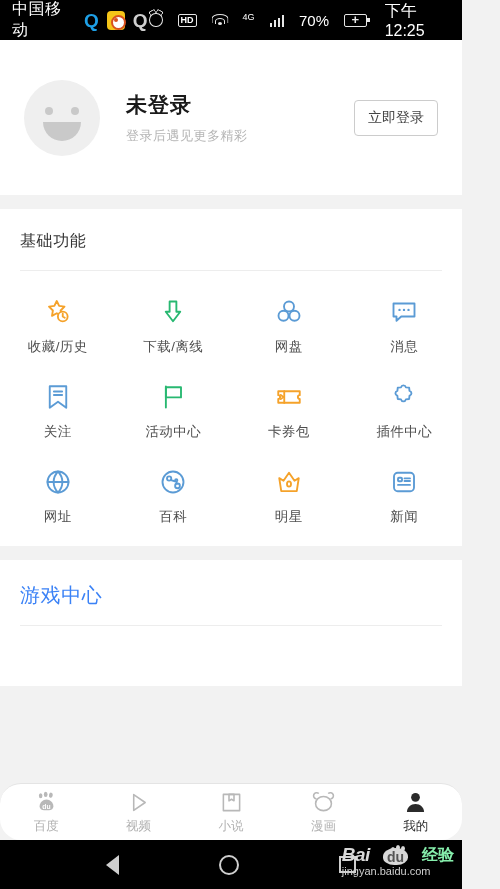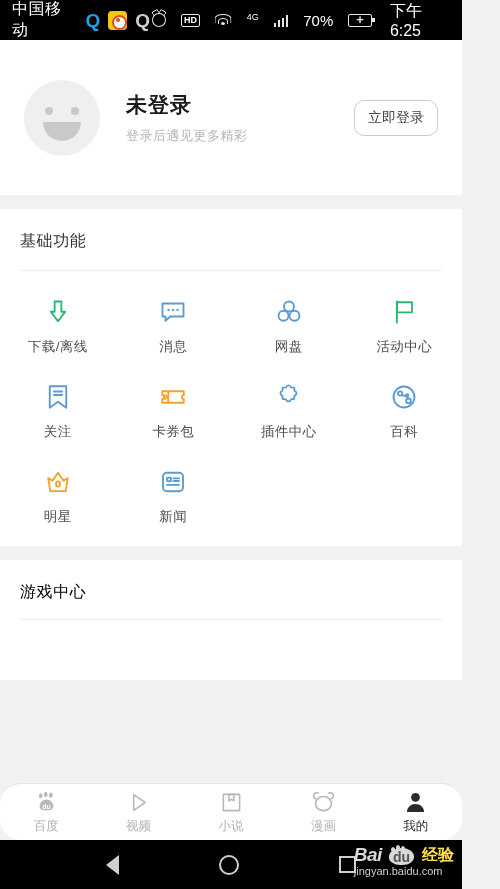--- a/index.html
+++ b/index.html
@@ -176,7 +176,7 @@
       <span class="sb-batt">
           <span class="plus">+</span>
         </span>
-      <span class="sb-time">下午6:25</span>
+      <span class="sb-time">下午12:25</span>
     </div>
   </div>
 

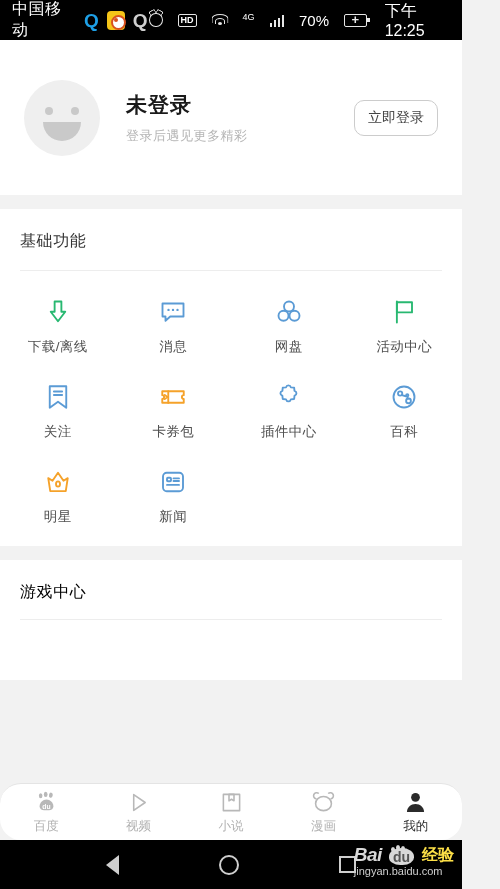--- a/index.html
+++ b/index.html
@@ -89,7 +89,7 @@
   .pf-name { font-size:21px; font-weight:bold; color:#1a1a1a; letter-spacing:1px; }
   .pf-sub { font-size:13px; color:#b5b5b5; margin-top:8px; letter-spacing:.5px; }
   .login-btn {
-    border:1px solid #cccccc; border-radius:10px; background:#fff;
+    border:1px solid #cccccc; border-radius:4px; background:#fff;
     font-size:14px; color:#444; padding:8px 13px; font-family:inherit;
     cursor:pointer; white-space:nowrap;
   }

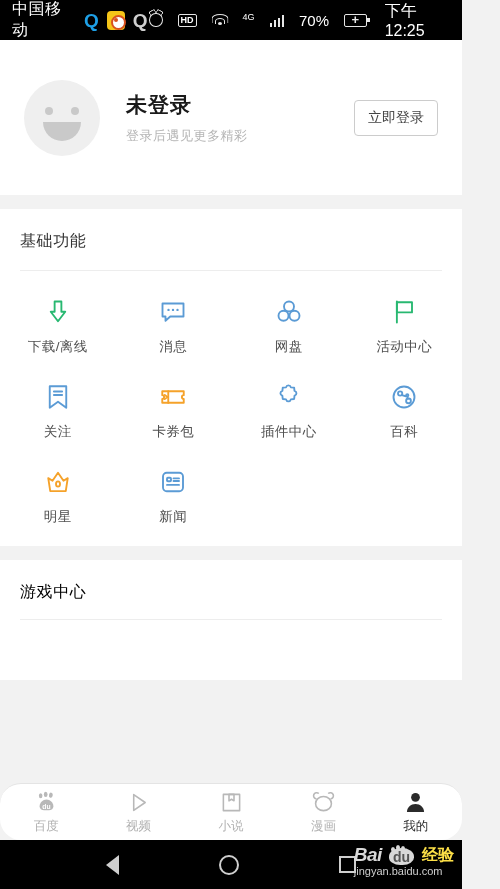--- a/index.html
+++ b/index.html
@@ -203,6 +203,16 @@
       <div class="grid" id="basic-grid">
           <div class="cell">
             <span class="glyph">
+              <svg width="30" height="30" viewBox="0 0 24 24" fill="none" stroke="#f5a22a" stroke-width="1.5" stroke-linecap="round" stroke-linejoin="round">
+                <path d="M11 3.2 12.9 7.1 17.2 7.7 14.1 10.8 14.8 15.1 11 13 7.2 15.1 7.9 10.8 4.8 7.7 9.1 7.1Z"></path>
+                <circle cx="15.8" cy="15.6" r="3.9" fill="#fff"></circle>
+                <path d="M15.8 13.4v2.2l1.6 1"></path>
+              </svg>
+            </span>
+            <span class="lbl">收藏/历史</span>
+          </div>
+          <div class="cell">
+            <span class="glyph">
               <svg width="30" height="30" viewBox="0 0 24 24" fill="none" stroke="#28b871" stroke-width="1.5" stroke-linecap="round" stroke-linejoin="round">
                 <path d="M9.3 3.6h5.4v8.2h3.1L12 19.4 6.2 11.8h3.1Z"></path>
               </svg>

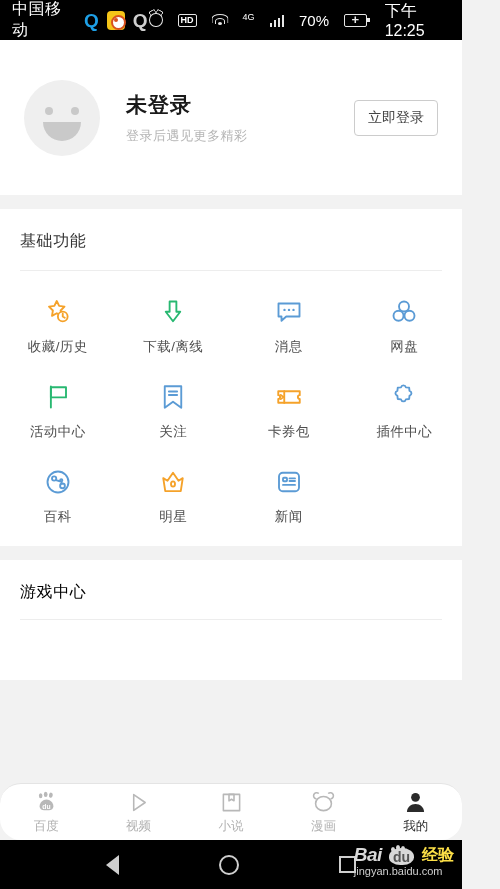--- a/index.html
+++ b/index.html
@@ -222,6 +222,16 @@
           <div class="cell">
             <span class="glyph">
               <svg width="30" height="30" viewBox="0 0 24 24" fill="none" stroke="#5b9bd5" stroke-width="1.5" stroke-linecap="round" stroke-linejoin="round">
+                <circle cx="12" cy="7.6" r="4"></circle>
+                <circle cx="7.6" cy="15" r="4"></circle>
+                <circle cx="16.4" cy="15" r="4"></circle>
+              </svg>
+            </span>
+            <span class="lbl">网盘</span>
+          </div>
+          <div class="cell">
+            <span class="glyph">
+              <svg width="30" height="30" viewBox="0 0 24 24" fill="none" stroke="#5b9bd5" stroke-width="1.5" stroke-linecap="round" stroke-linejoin="round">
                 <path d="M3.6 5.2h16.8v10.4H9.8l-3.8 3.4v-3.4H3.6Z"></path>
                 <circle cx="8.4" cy="10.3" r="0.95" fill="#5b9bd5" stroke="none"></circle>
                 <circle cx="12" cy="10.3" r="0.95" fill="#5b9bd5" stroke="none"></circle>
@@ -229,16 +239,6 @@
               </svg>
             </span>
             <span class="lbl">消息</span>
-          </div>
-          <div class="cell">
-            <span class="glyph">
-              <svg width="30" height="30" viewBox="0 0 24 24" fill="none" stroke="#5b9bd5" stroke-width="1.5" stroke-linecap="round" stroke-linejoin="round">
-                <circle cx="12" cy="7.6" r="4"></circle>
-                <circle cx="7.6" cy="15" r="4"></circle>
-                <circle cx="16.4" cy="15" r="4"></circle>
-              </svg>
-            </span>
-            <span class="lbl">网盘</span>
           </div>
           <div class="cell">
             <span class="glyph">

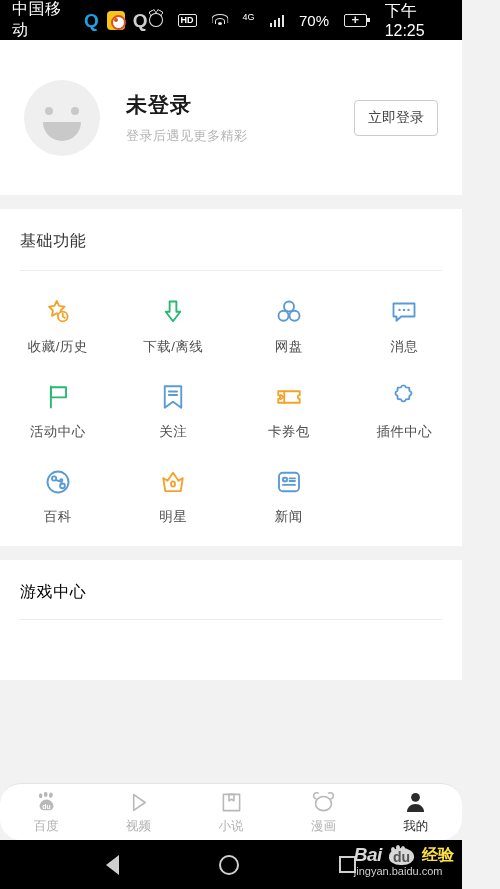--- a/index.html
+++ b/index.html
@@ -242,21 +242,21 @@
           </div>
           <div class="cell">
             <span class="glyph">
+              <svg width="30" height="30" viewBox="0 0 24 24" fill="none" stroke="#5b9bd5" stroke-width="1.5" stroke-linecap="round" stroke-linejoin="round">
+                <path d="M5.4 3.4h13.2v17.2L12 15.8 5.4 20.6Z"></path>
+                <path d="M8.7 7.6h6.6M8.7 10.4h6.6"></path>
+              </svg>
+            </span>
+            <span class="lbl">关注</span>
+          </div>
+          <div class="cell">
+            <span class="glyph">
               <svg width="30" height="30" viewBox="0 0 24 24" fill="none" stroke="#28b871" stroke-width="1.5" stroke-linecap="round" stroke-linejoin="round">
                 <path d="M6.3 3.6v16.8"></path>
                 <path d="M6.3 4.2h12.1v8.1H6.3Z"></path>
               </svg>
             </span>
             <span class="lbl">活动中心</span>
-          </div>
-          <div class="cell">
-            <span class="glyph">
-              <svg width="30" height="30" viewBox="0 0 24 24" fill="none" stroke="#5b9bd5" stroke-width="1.5" stroke-linecap="round" stroke-linejoin="round">
-                <path d="M5.4 3.4h13.2v17.2L12 15.8 5.4 20.6Z"></path>
-                <path d="M8.7 7.6h6.6M8.7 10.4h6.6"></path>
-              </svg>
-            </span>
-            <span class="lbl">关注</span>
           </div>
           <div class="cell">
             <span class="glyph">

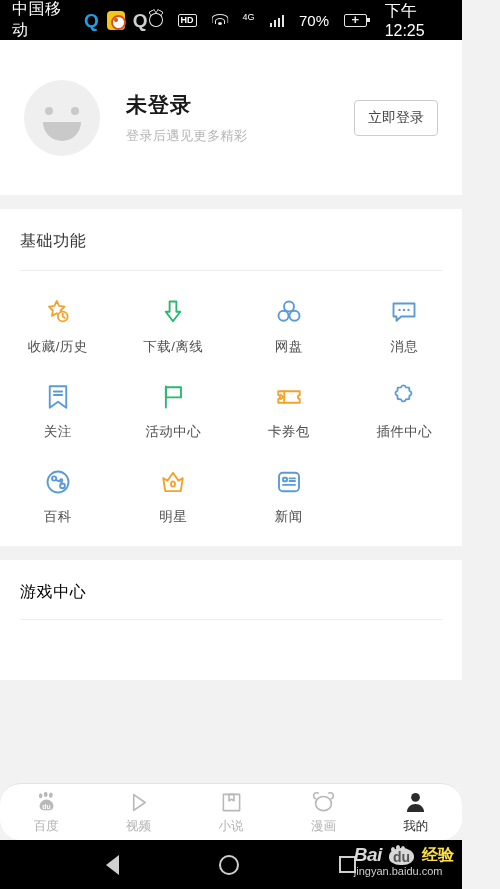--- a/index.html
+++ b/index.html
@@ -280,6 +280,16 @@
             <span class="glyph">
               <svg width="30" height="30" viewBox="0 0 24 24" fill="none" stroke="#5b9bd5" stroke-width="1.5" stroke-linecap="round" stroke-linejoin="round">
                 <circle cx="12" cy="12" r="8.4"></circle>
+                <path d="M3.6 12h16.8"></path>
+                <path d="M12 3.6c2.4 2.5 3.5 5.4 3.5 8.4s-1.1 5.9-3.5 8.4c-2.4-2.5-3.5-5.4-3.5-8.4S9.6 6.1 12 3.6Z"></path>
+              </svg>
+            </span>
+            <span class="lbl">网址</span>
+          </div>
+          <div class="cell">
+            <span class="glyph">
+              <svg width="30" height="30" viewBox="0 0 24 24" fill="none" stroke="#5b9bd5" stroke-width="1.5" stroke-linecap="round" stroke-linejoin="round">
+                <circle cx="12" cy="12" r="8.4"></circle>
                 <circle cx="8.9" cy="9.2" r="1.7"></circle>
                 <circle cx="14.6" cy="10.6" r="0.9"></circle>
                 <circle cx="15.6" cy="15.1" r="1.9"></circle>

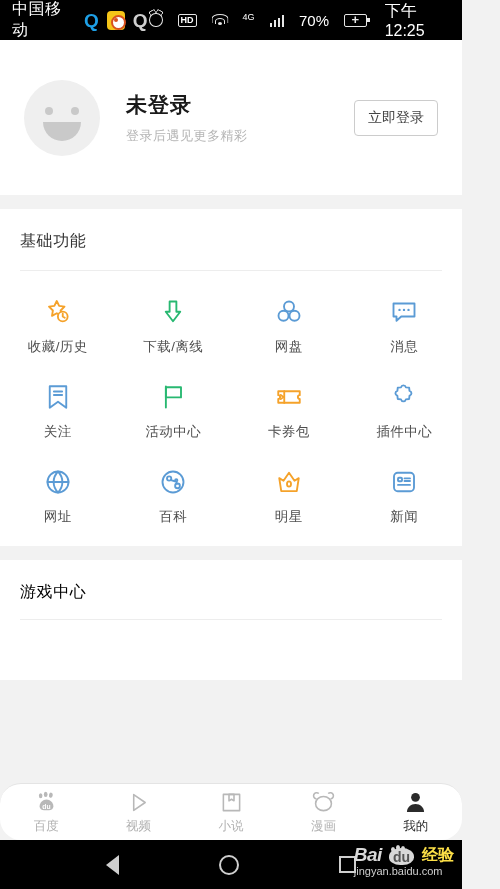--- a/index.html
+++ b/index.html
@@ -110,7 +110,7 @@
   .cell .lbl { font-size:13.5px; color:#4f4f4f; margin-top:9px; letter-spacing:.4px; }
 
   
-  .game-title { font-size:16px; color:#000000; padding:22px 20px 16px 20px; letter-spacing:.6px; }
+  .game-title { font-size:20px; color:#3b82f6; padding:22px 20px 16px 20px; letter-spacing:.6px; }
 
   
   .tabbar {

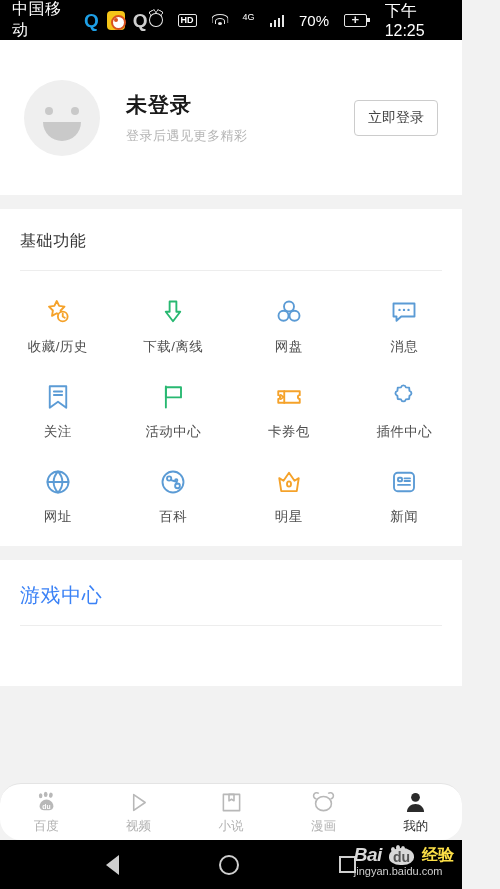--- a/index.html
+++ b/index.html
@@ -134,7 +134,7 @@
   .sqr { width:17px; height:17px; border:2px solid #cfcfcf; }
 
   .watermark { position:absolute; right:8px; top:4px; text-align:left; pointer-events:none; }
-  .wm-line1 { display:flex; align-items:flex-end; gap:7px; }
+  .wm-line1 { display:flex; align-items:flex-end; gap:13px; }
   .wm-bai { color:#d8d8d8; font-size:19px; font-weight:bold; font-style:italic; letter-spacing:-.5px; }
   .wm-du {
     color:#bfbfbf; font-size:14px; font-weight:bold; background:#d8d8d8;

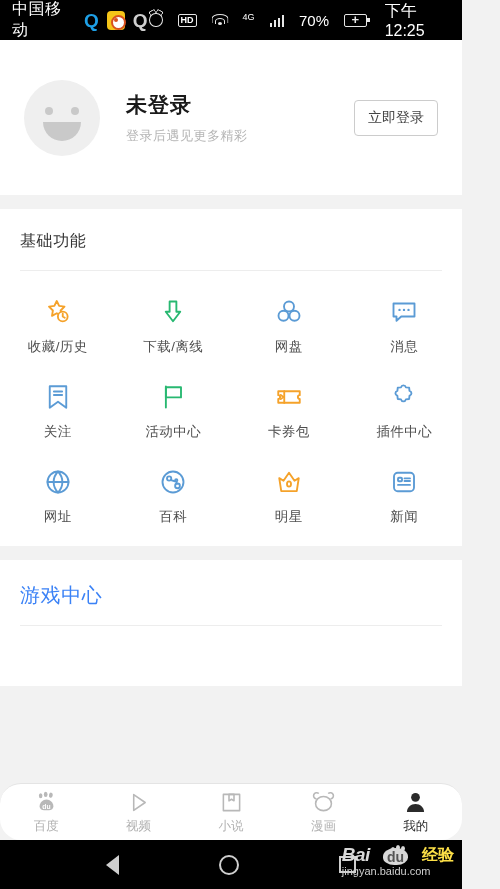--- a/index.html
+++ b/index.html
@@ -140,7 +140,7 @@
     color:#bfbfbf; font-size:14px; font-weight:bold; background:#d8d8d8;
     border-radius:50% 50% 45% 45%; padding:1px 4px 0 4px; color:#555; position:relative; top:-1px;
   }
-  .wm-jy { color:#fde047; font-size:16px; font-weight:bold; margin-left:1px; }
+  .wm-jy { color:#86efac; font-size:16px; font-weight:bold; margin-left:1px; }
   .wm-url { color:#cfcfcf; font-size:11px; margin-top:-1px; }
   .wm-paw { position:absolute; right:46px; top:1px; width:18px; height:10px; }
   .wm-paw i { position:absolute; background:#d8d8d8; border-radius:50%; }

